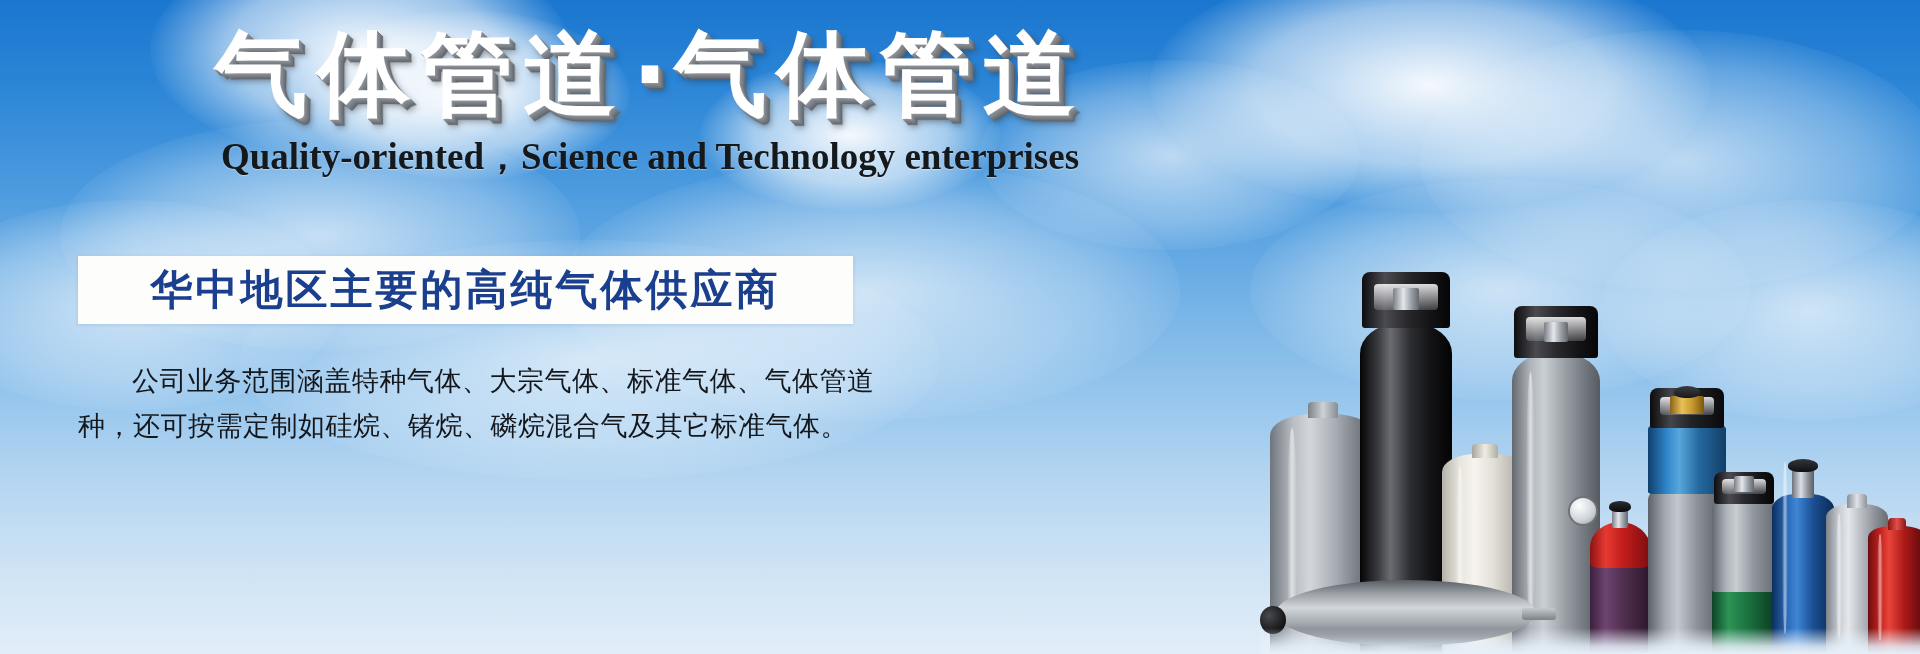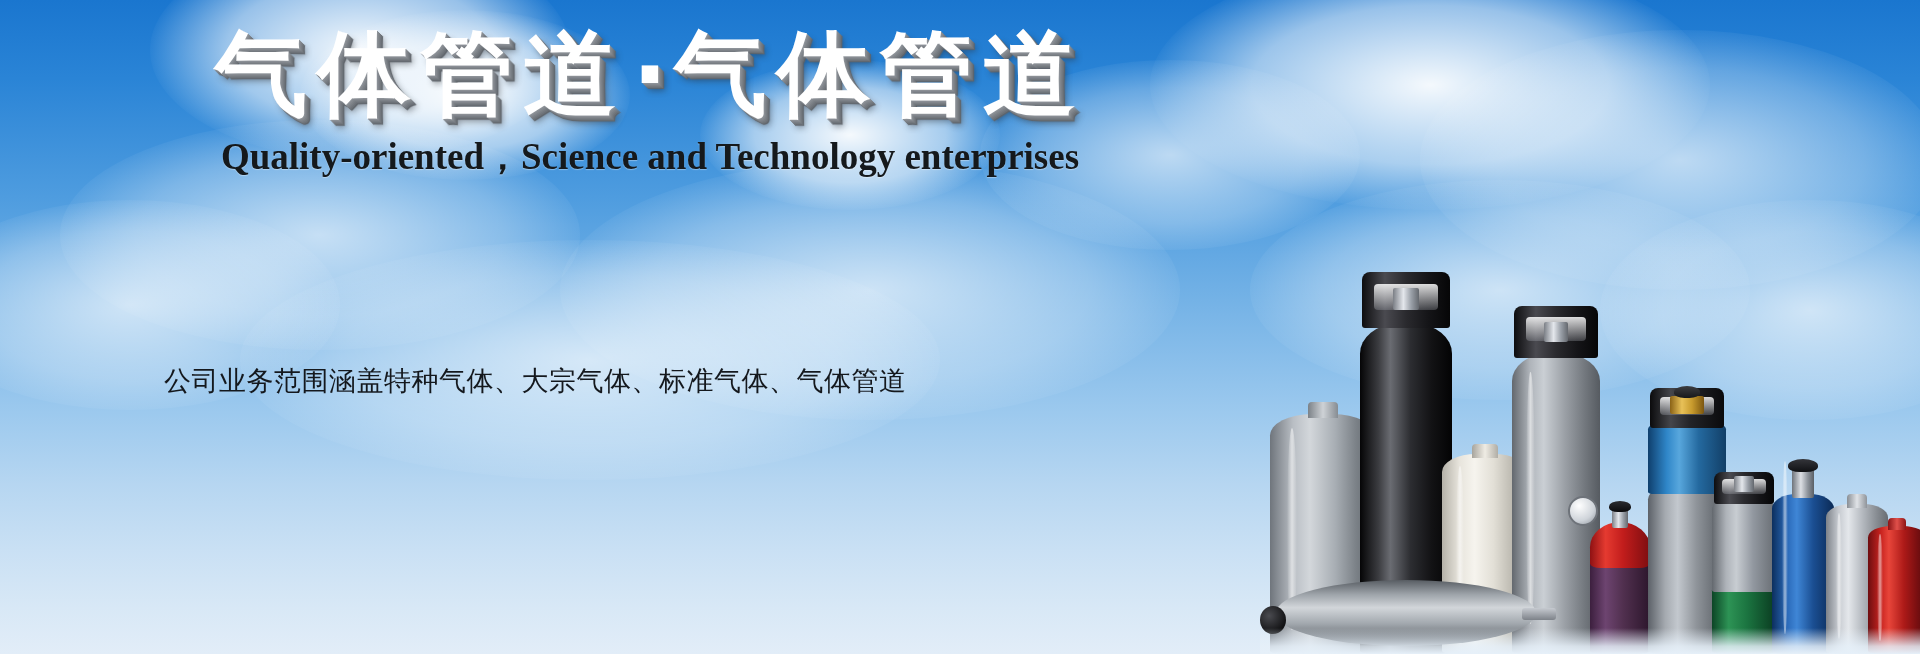--- a/index.html
+++ b/index.html
@@ -233,6 +233,9 @@
     <div class="subhead">Quality-oriented，Science and Technology enterprises</div>
   </div>
 
+  <div class="callout">
+    <span class="callout-text">华中地区主要的高纯气体供应商</span>
+  </div>
 
   <div class="para">
     <span class="ln indent">公司业务范围涵盖特种气体、大宗气体、标准气体、气体管道</span>

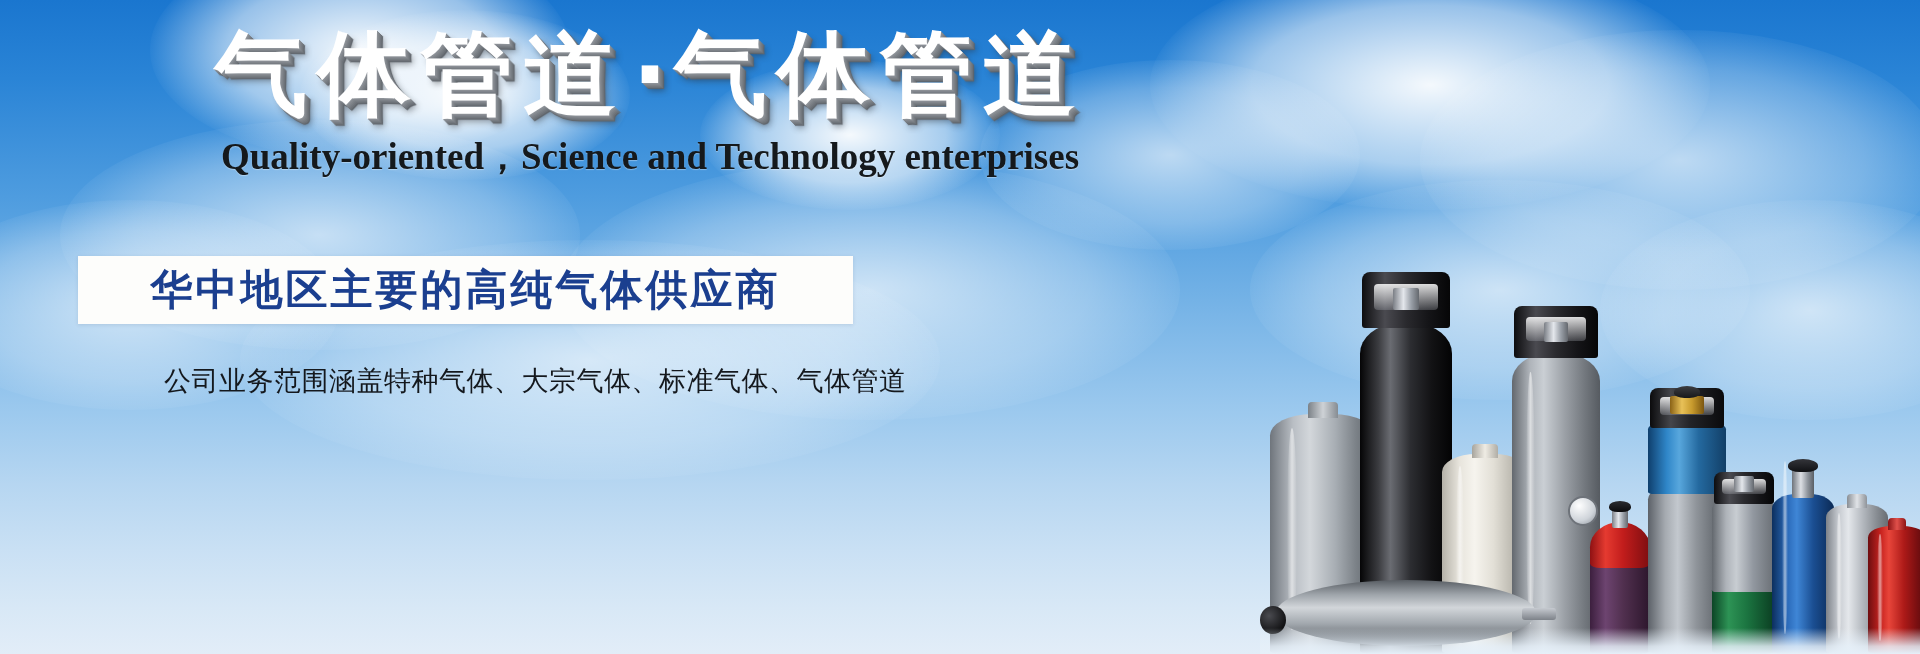--- a/index.html
+++ b/index.html
@@ -123,7 +123,6 @@
     line-height: 45px;
     color: #14181d;
     letter-spacing: 0.5px;
-    margin-left: 32px;
   }
   .para .ln { display: block; white-space: nowrap; }
   .para .ln.indent { text-indent: 54px; }

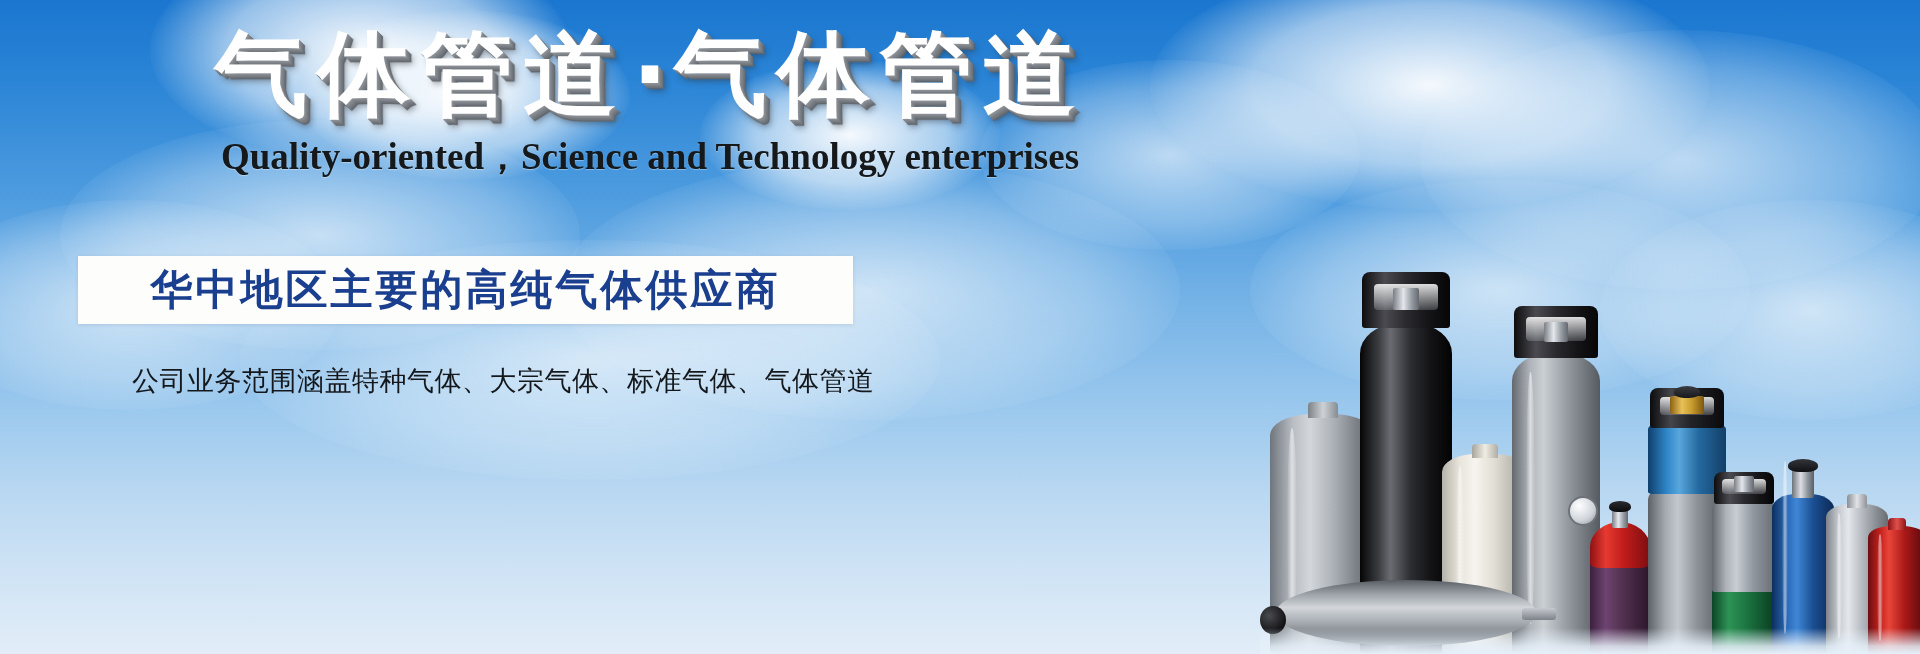--- a/index.html
+++ b/index.html
@@ -238,6 +238,7 @@
 
   <div class="para">
     <span class="ln indent">公司业务范围涵盖特种气体、大宗气体、标准气体、气体管道</span>
+    <span class="ln">种，还可按需定制如硅烷、锗烷、磷烷混合气及其它标准气体。</span>
   </div>
 
   <div id="cylinders">

